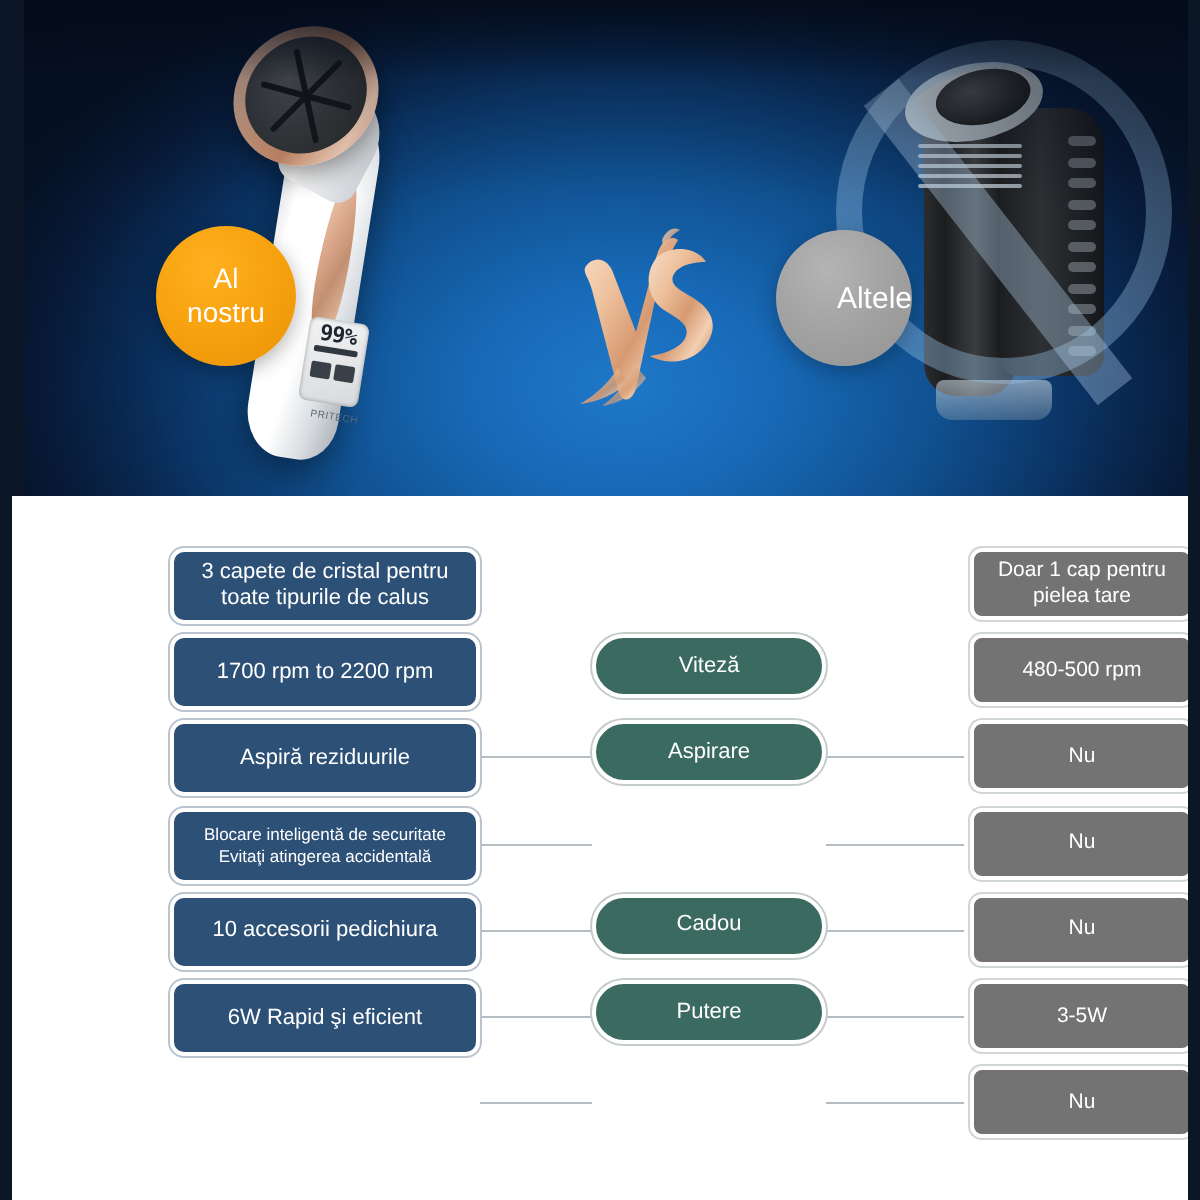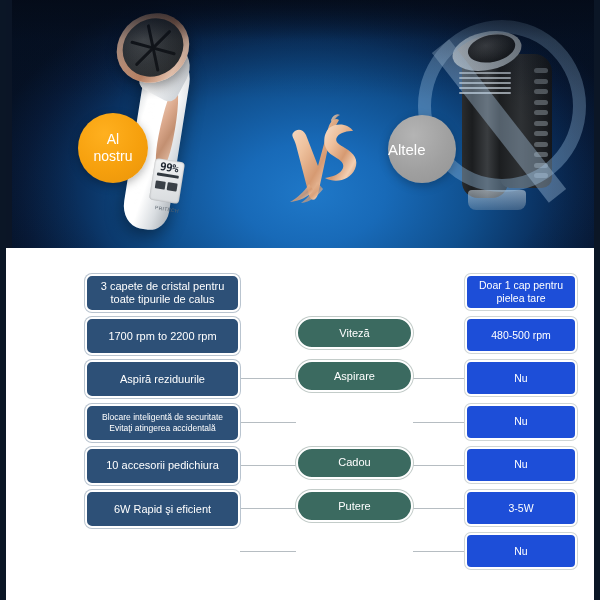--- a/index.html
+++ b/index.html
@@ -267,7 +267,7 @@
     width: 68px; height: 68px;
     border-radius: 50%;
     background: radial-gradient(circle at 38% 30%, #b4b4b4 0%, #a0a0a0 55%, #939393 100%);
-    display: flex; align-items: center; justify-content: flex-start;
+    display: flex; align-items: center; justify-content: flex-end;
     color: #ffffff;
     font-size: 15px;
     z-index: 7;

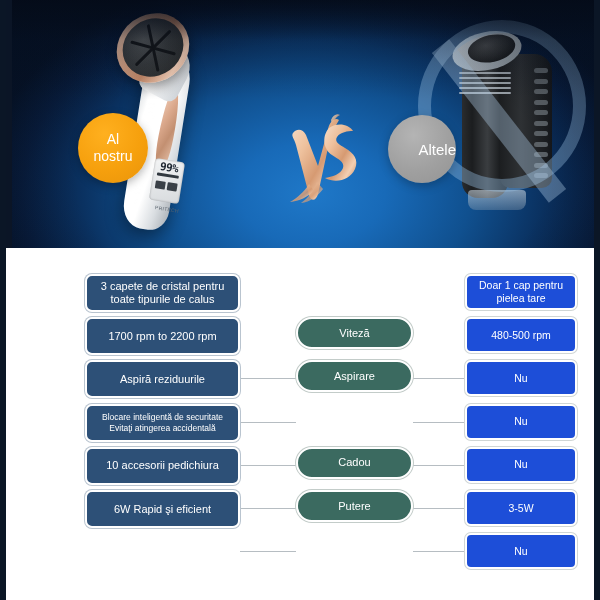--- a/index.html
+++ b/index.html
@@ -335,10 +335,10 @@
 
   
   .cell-others {
-    left: 422px;
+    left: 442px;
     width: 112px;
     height: 36px;
-    background: #1d4ed8;
+    background: #737373;
     border-radius: 6px;
     box-shadow: 0 0 0 1px #d0d6d5;
     font-size: 10.5px;

